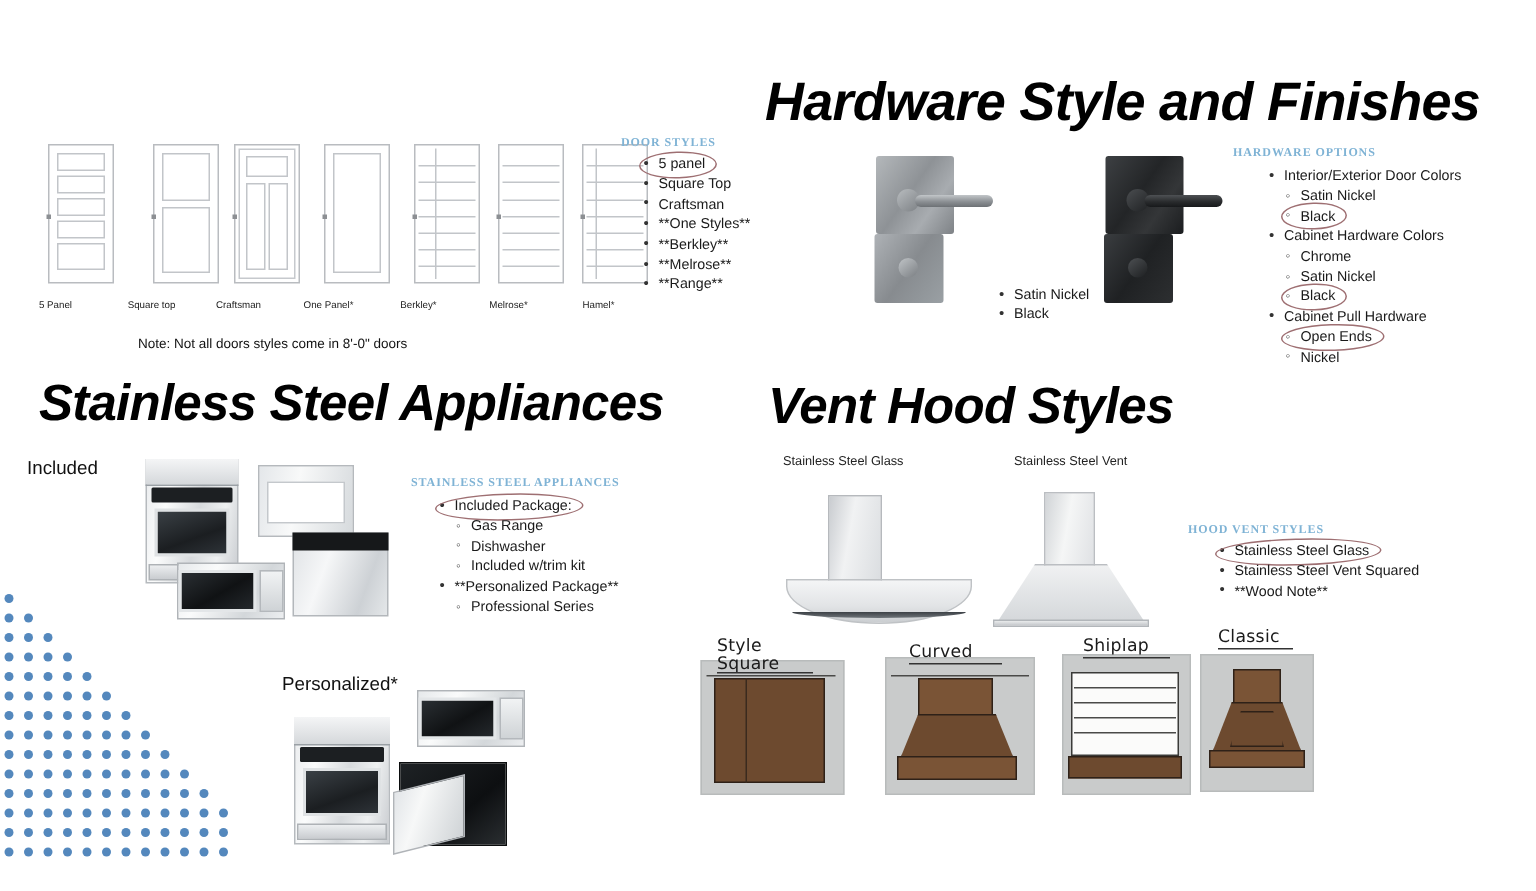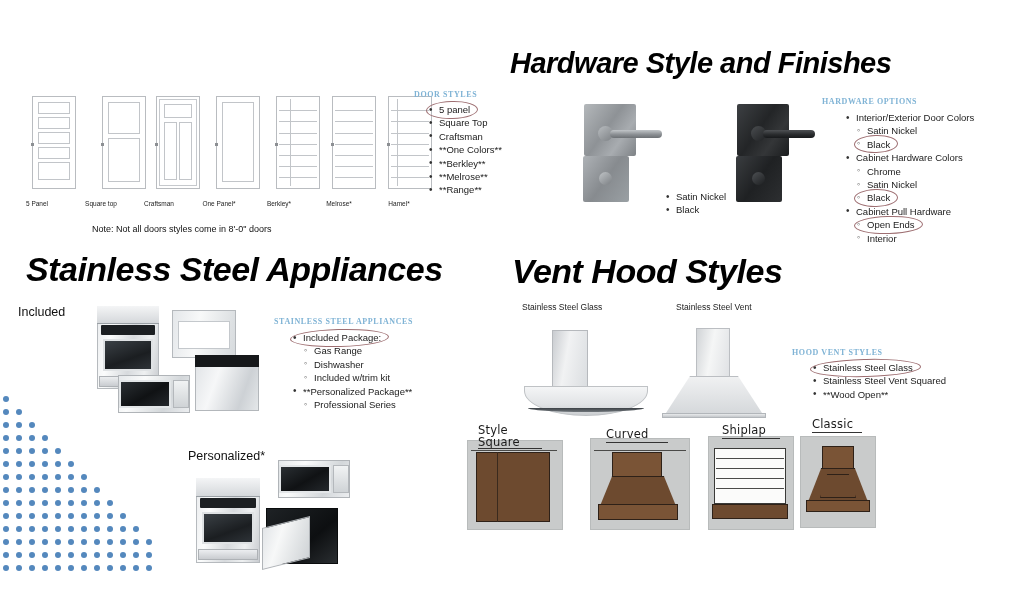--- a/index.html
+++ b/index.html
@@ -427,7 +427,7 @@
       <li class="opts-li lvl1"><span>**Range**</span></li>
     </ul>
 
-  <div class="abs section-title" style="left:510px; top:47px; font-size:29px;">Hardware Style and Finishes</div>
+  <div class="abs section-title" style="left:510px; top:47px; font-size:36px;">Hardware Style and Finishes</div>
 
   <div class="hw" style="left:580px; top:104px; width:95px; height:100px;">
     <div class="plate" style="left:4px; top:0px; background:linear-gradient(125deg,#b4b8bb,#8e9296 45%,#a8acb0 70%,#7e8286);"></div>

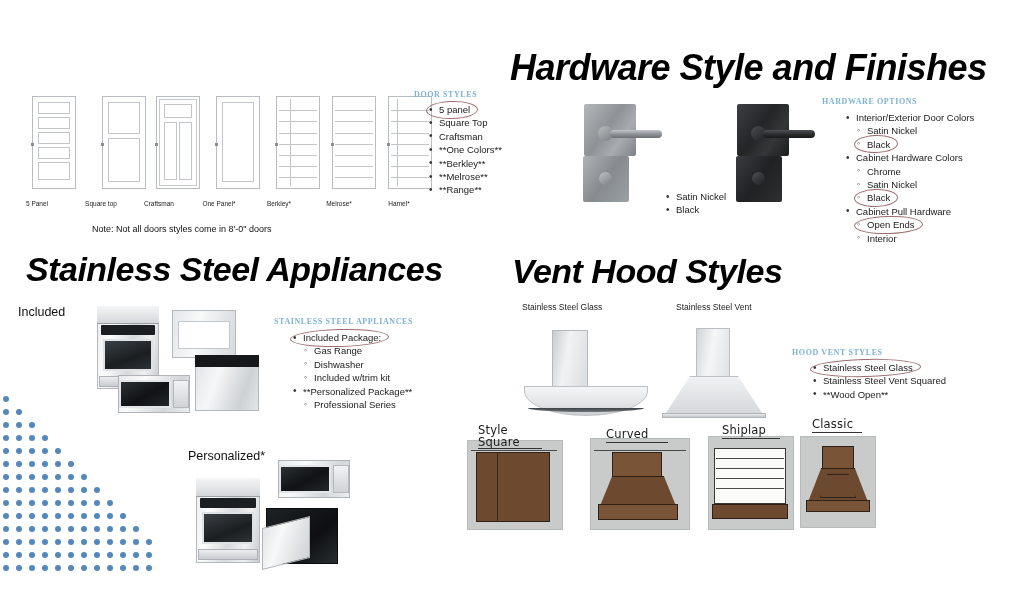--- a/index.html
+++ b/index.html
@@ -421,7 +421,7 @@
       <li class="opts-li lvl1"><span class="circled">5 panel</span></li>
       <li class="opts-li lvl1"><span>Square Top</span></li>
       <li class="opts-li lvl1"><span>Craftsman</span></li>
-      <li class="opts-li lvl1"><span>**One Colors**</span></li>
+      <li class="opts-li lvl1"><span>**One Styles**</span></li>
       <li class="opts-li lvl1"><span>**Berkley**</span></li>
       <li class="opts-li lvl1"><span>**Melrose**</span></li>
       <li class="opts-li lvl1"><span>**Range**</span></li>

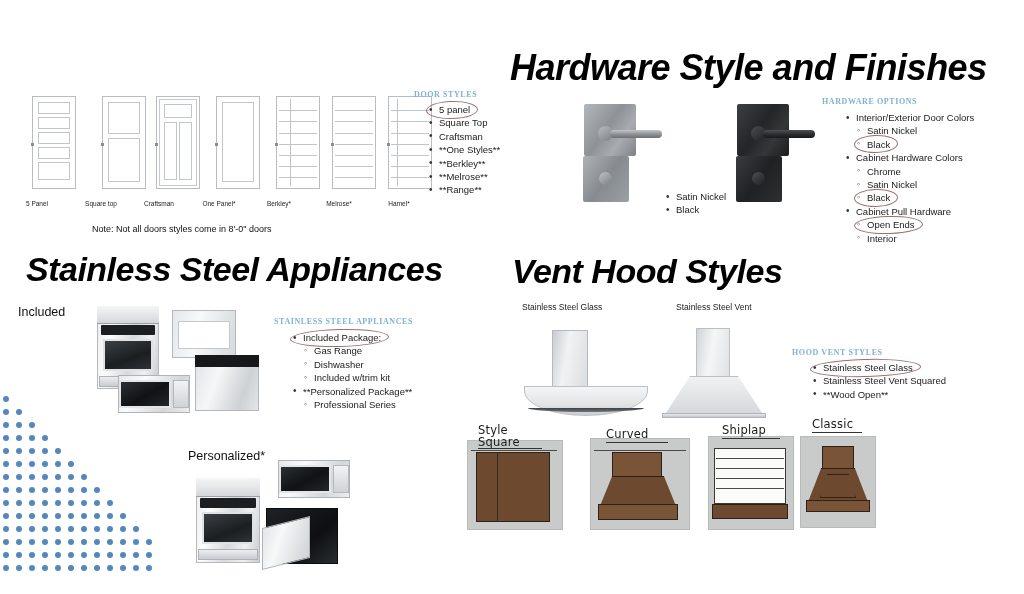--- a/index.html
+++ b/index.html
@@ -461,7 +461,7 @@
       <li class="opts-li lvl2"><span class="circled">Black</span></li>
       <li class="opts-li lvl1"><span>Cabinet Pull Hardware</span></li>
       <li class="opts-li lvl2"><span class="circled">Open Ends</span></li>
-      <li class="opts-li lvl2"><span>Interior</span></li>
+      <li class="opts-li lvl2"><span>Nickel</span></li>
     </ul>
 
   <div class="abs section-title" style="left:26px; top:250px; font-size:34px;">Stainless Steel Appliances</div>

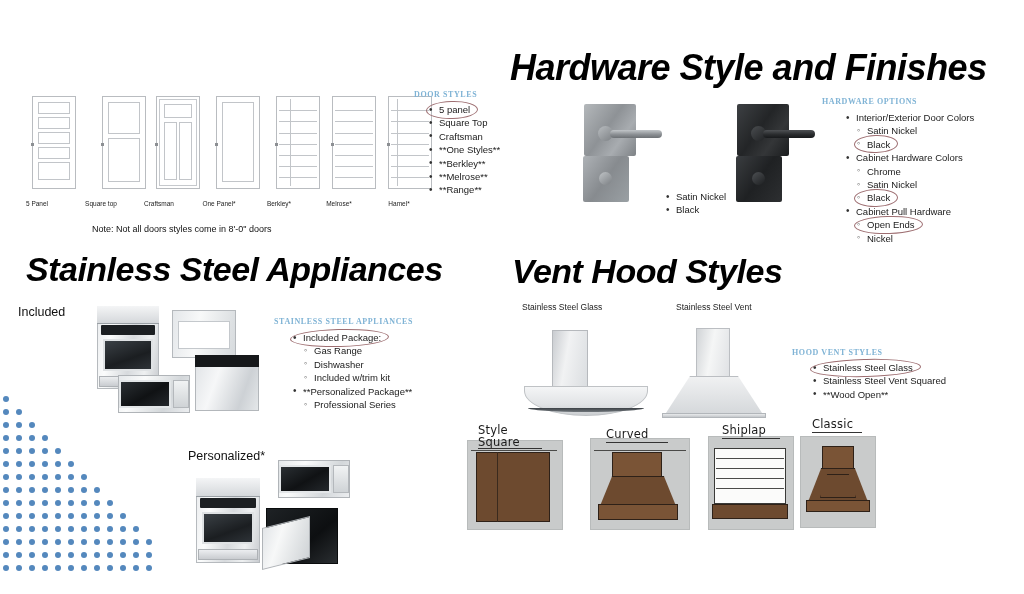--- a/index.html
+++ b/index.html
@@ -546,7 +546,7 @@
   <ul class="abs opts" id="hood-opts" style="left:812px; top:361px;">
       <li class="opts-li lvl1"><span class="circled">Stainless Steel Glass</span></li>
       <li class="opts-li lvl1"><span>Stainless Steel Vent Squared</span></li>
-      <li class="opts-li lvl1"><span>**Wood Open**</span></li>
+      <li class="opts-li lvl1"><span>**Wood Note**</span></li>
     </ul>
 
   <div class="abs" style="left:467px; top:440px; width:96px; height:90px;">

